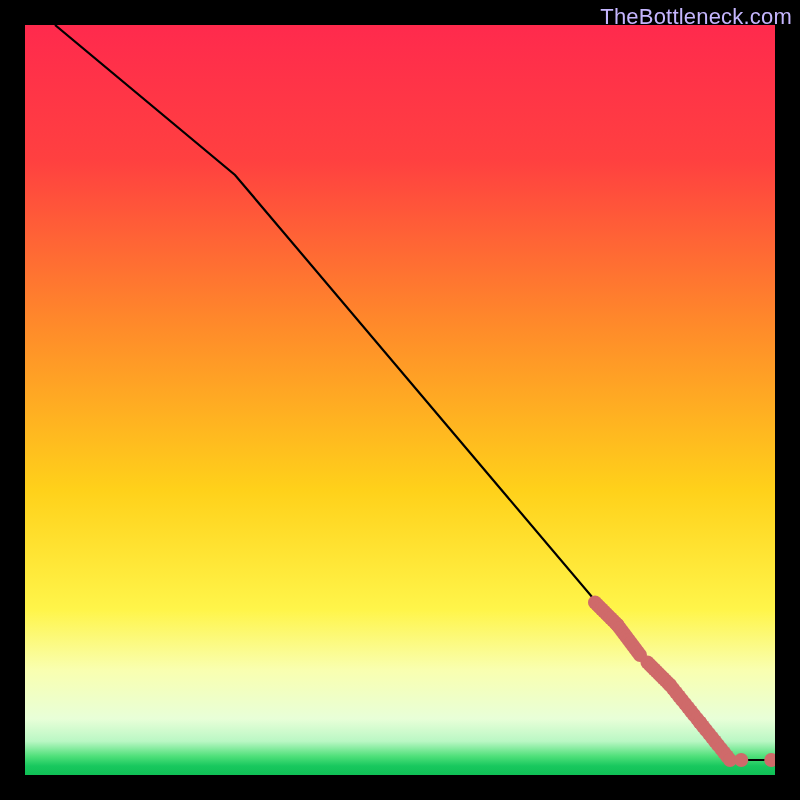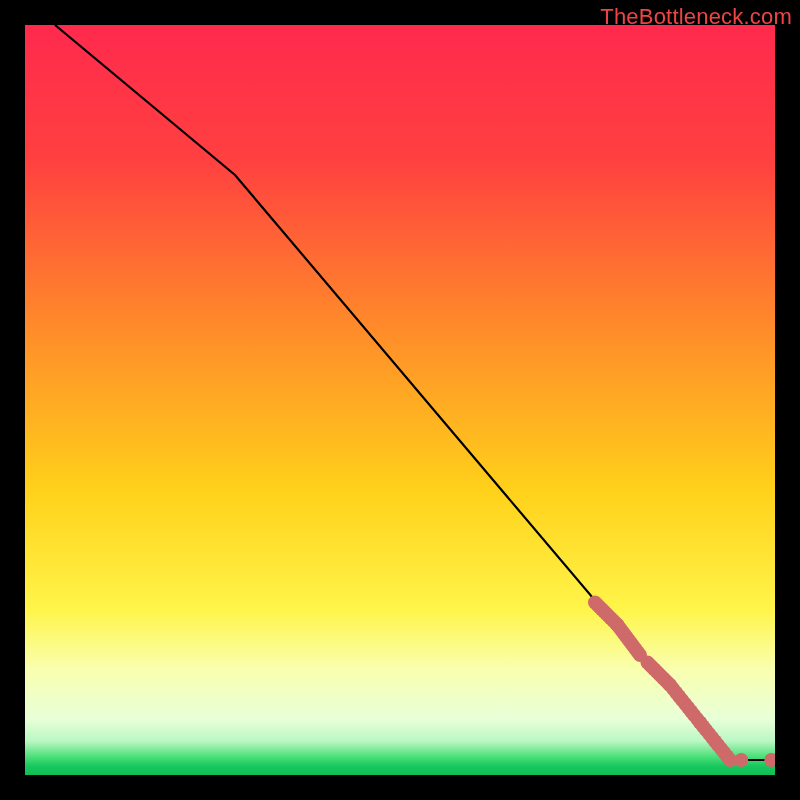--- a/index.html
+++ b/index.html
@@ -20,7 +20,7 @@
     position: absolute;
     top: 4px;
     right: 8px;
-    color: #ef4444;
+    color: #c4b5fd;
     font-size: 22px;
     font-weight: 500;
     letter-spacing: 0.2px;

